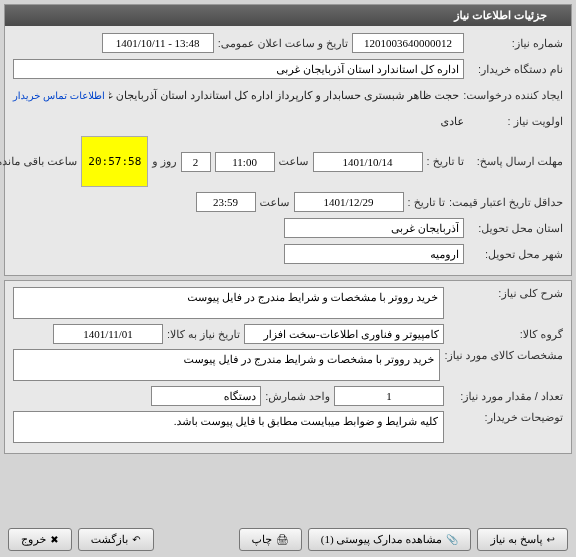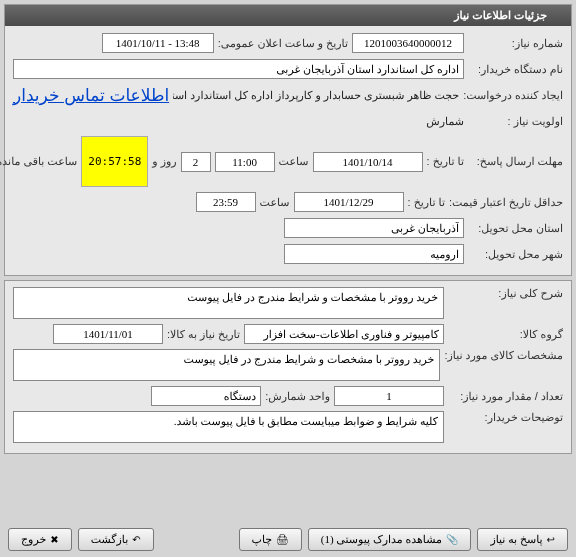--- a/index.html
+++ b/index.html
@@ -71,9 +71,8 @@
 }
 .link {
   color: #0044cc;
-  text-decoration: underline;
   cursor: pointer;
-  font-size: 17px;
+  font-size: 10px;
 }
 .highlight {
   background: #ffff00;

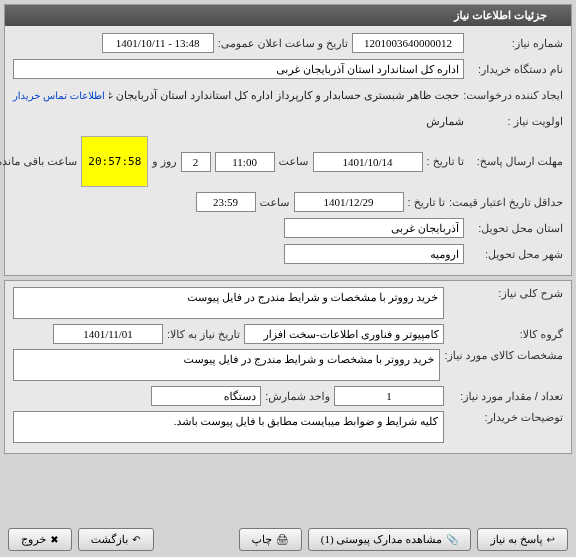--- a/index.html
+++ b/index.html
@@ -136,7 +136,7 @@
 
     <div class="row">
       <span class="label">اولویت نیاز :</span>
-      <span class="static-text">شمارش</span>
+      <span class="static-text">عادی</span>
     </div>
 
     <div class="row">

